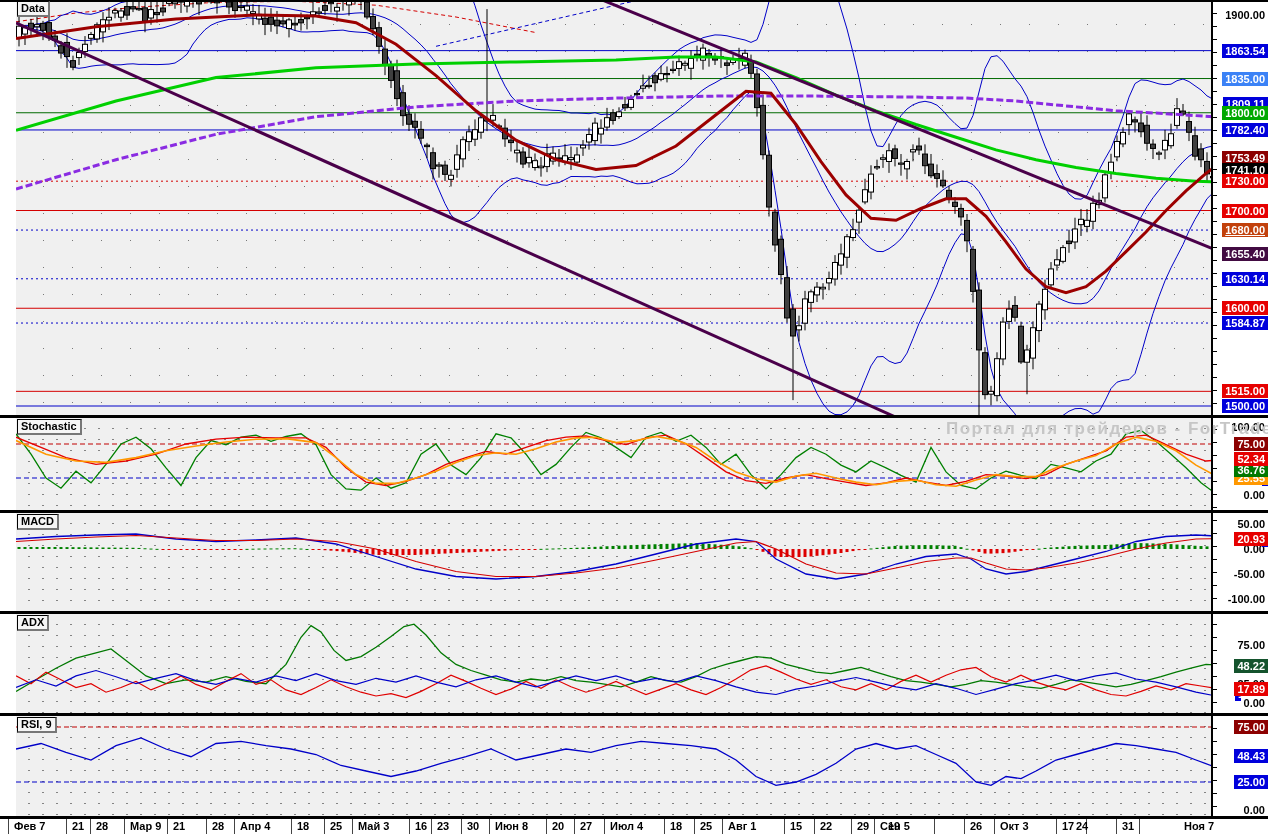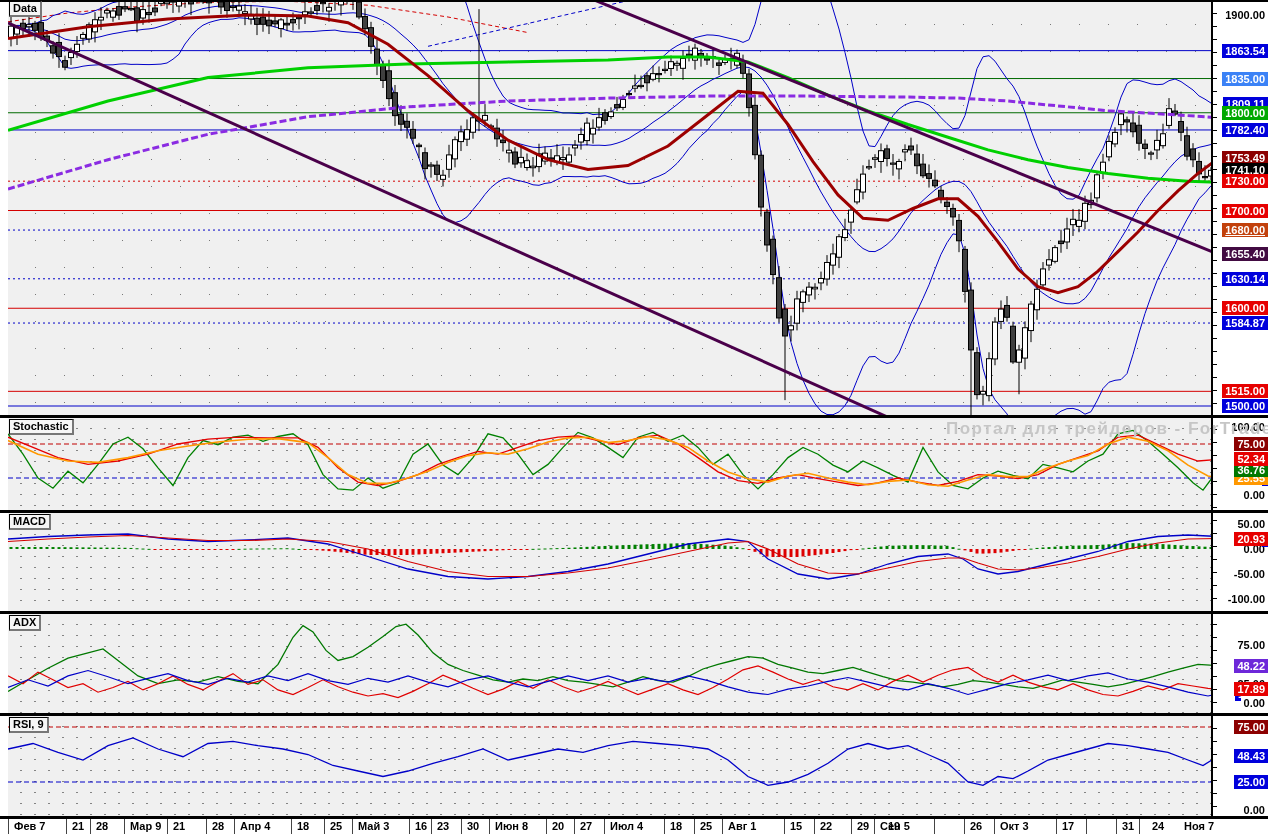--- a/index.html
+++ b/index.html
@@ -5,7 +5,7 @@
   html,body{margin:0;padding:0;background:#fff;}
   #app{position:relative;width:1268px;height:834px;overflow:hidden;background:#fff;
        font-family:"Liberation Sans",sans-serif;}
-  .panel{position:absolute;left:8px;width:1224px;background-color:#f0f0f0;overflow:hidden;}
+  .panel{position:absolute;left:16px;width:1224px;background-color:#f0f0f0;overflow:hidden;}
   .dots-main{background-image:radial-gradient(rgba(0,0,0,.5) .7px,transparent .95px);
              background-size:29px 27px;background-position:13px 11px;}
   .dots-ind{background-image:radial-gradient(rgba(0,0,0,.45) .7px,transparent .95px);

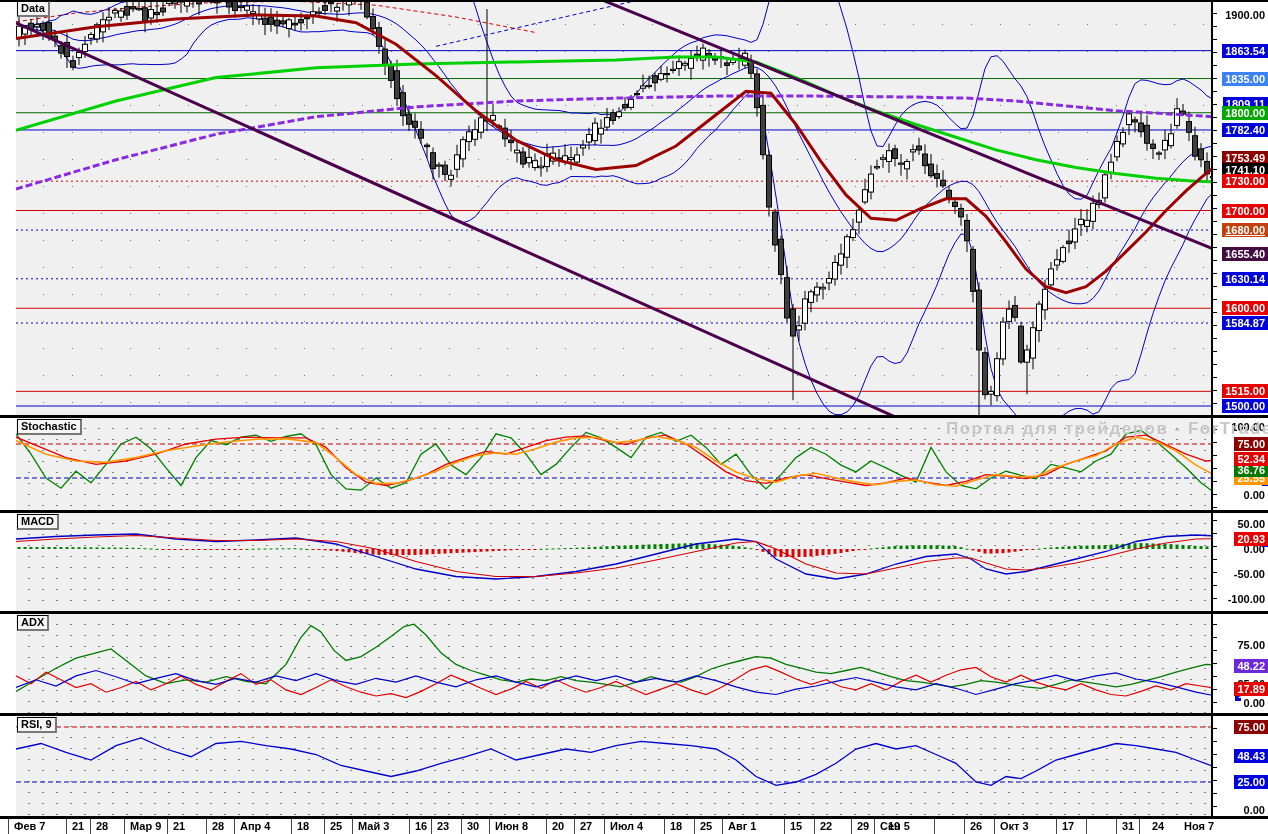--- a/index.html
+++ b/index.html
@@ -740,7 +740,7 @@
       <div class="badge plain" style="top: 676.7px;">25.00</div>
       <div class="badge" style="top: 686.8px; background: rgb(0, 0, 220);">11.90</div>
       <div class="badge" style="top: 682.2px; background: rgb(230, 0, 0);">17.89</div>
-      <div class="badge" style="top: 658.7px; background: #6d28d9;">48.22</div>
+      <div class="badge" style="top: 658.7px; background: #14532d;">48.22</div>
       <div class="badge plain plainbg" style="top: 696px;">0.00</div>
       <div class="badge plain" style="top: 802.5px;">0.00</div>
       <div class="badge" style="top: 720px; background: rgb(140, 0, 0);">75.00</div>

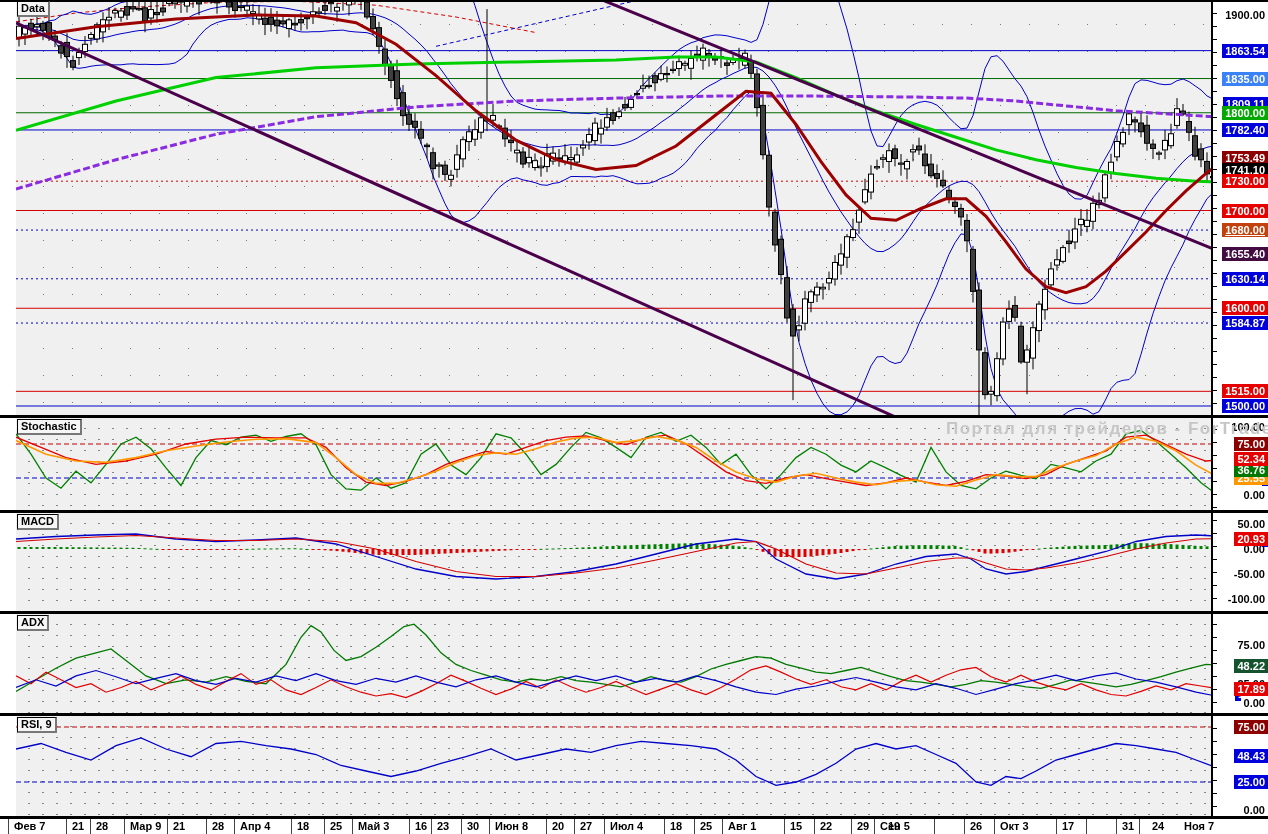--- a/index.html
+++ b/index.html
@@ -805,7 +805,7 @@
       <div class="dtick" style="left: 1056px;"></div>
       <div class="dlabel" style="left: 1062px;">17</div>
       <div class="dtick" style="left: 1086px;"></div>
-      <div class="dlabel" style="left: 1152px;">24</div>
+      <div class="dlabel" style="left: 1076px;">24</div>
       <div class="dtick" style="left: 1116px;"></div>
       <div class="dlabel" style="left: 1122px;">31</div>
       <div class="dtick" style="left: 1139px;"></div>

